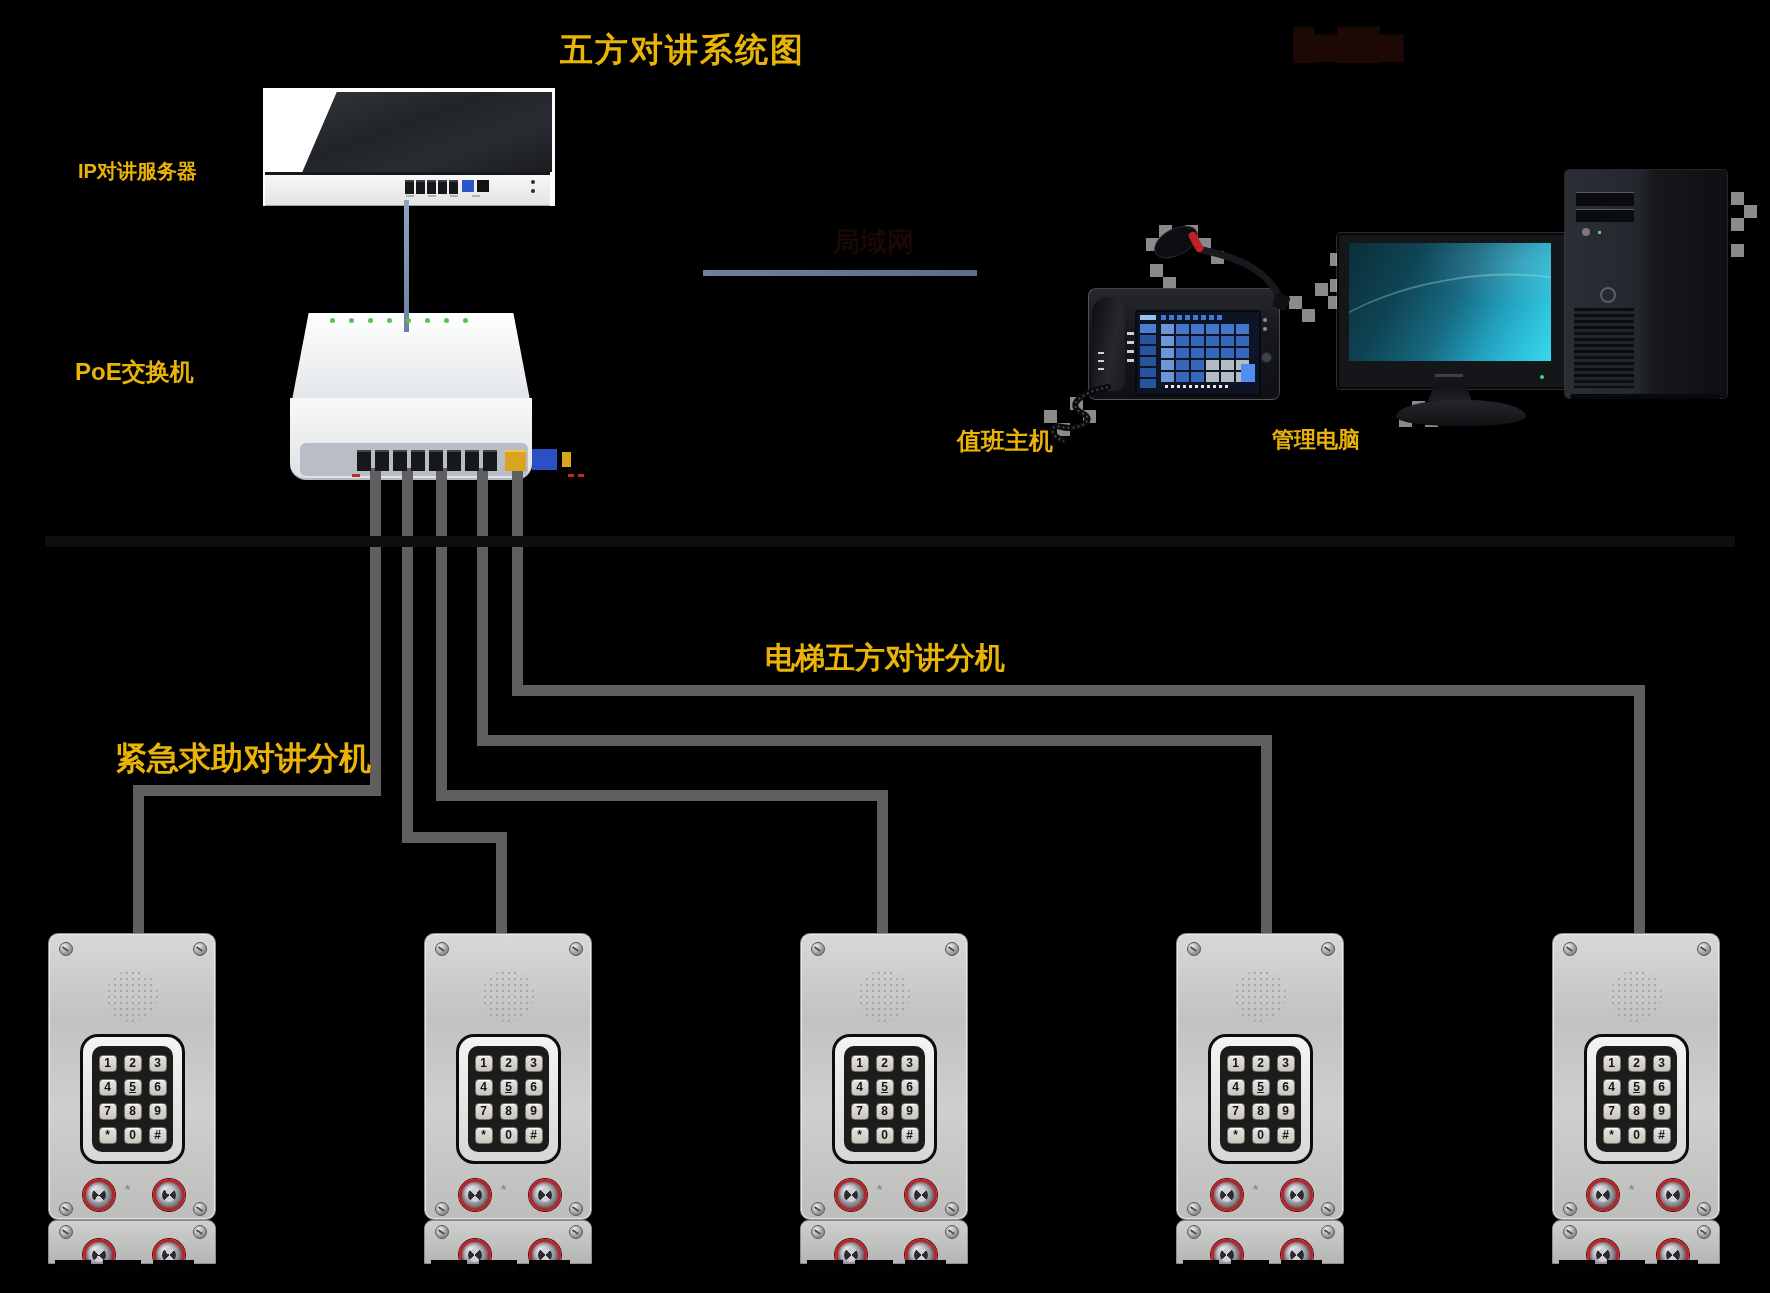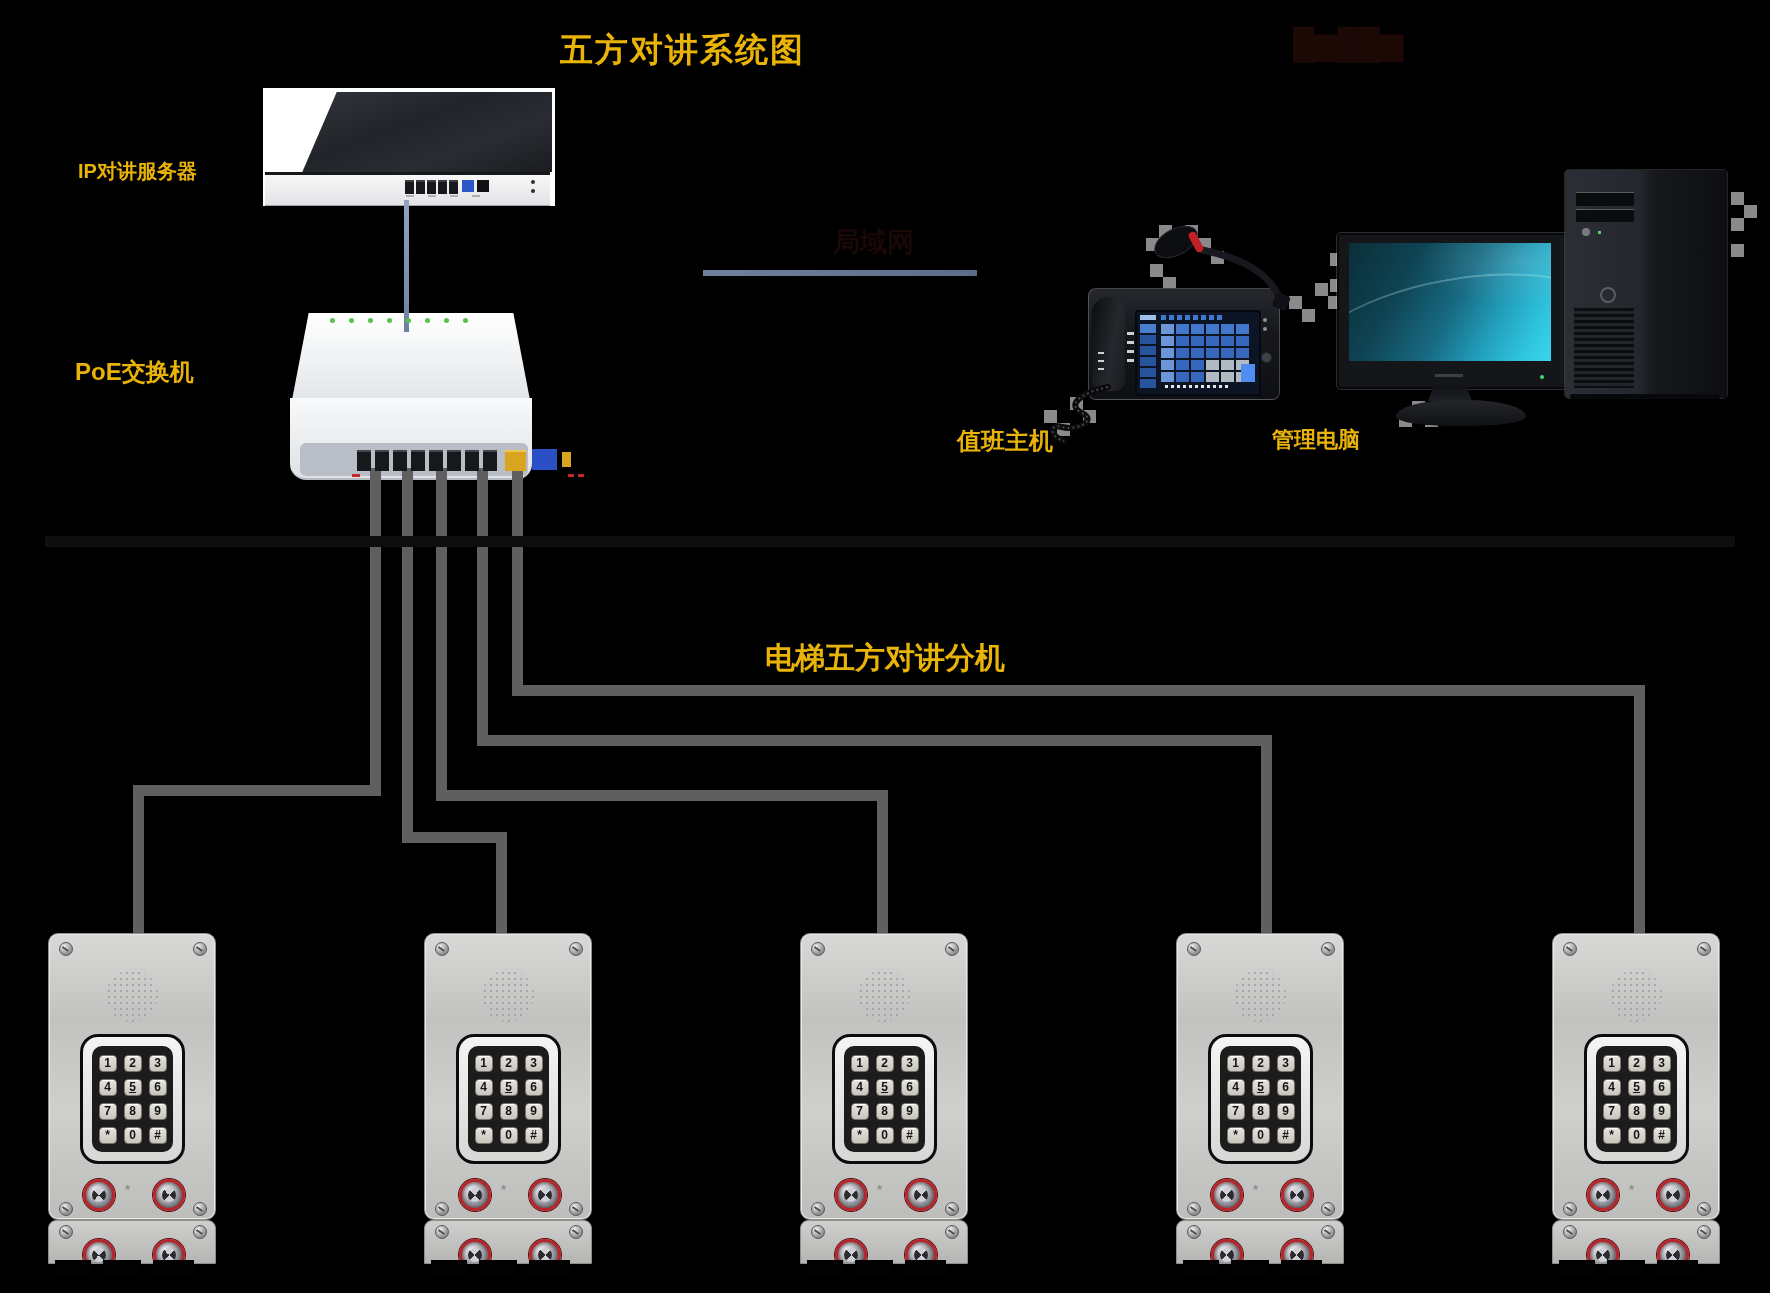--- a/index.html
+++ b/index.html
@@ -132,6 +132,7 @@
   <div class="lbl" style="left:957px;top:425px;font-size:24px">值班主机</div>
   <div class="lbl" style="left:1272px;top:425px;font-size:22px">管理电脑</div>
   <div class="lbl" style="left:765px;top:638px;font-size:30px">电梯五方对讲分机</div>
+  <div class="lbl" style="left:115px;top:737px;font-size:32px">紧急求助对讲分机</div>
 
   <div class="bluev"></div>
   <div class="blueh"></div>

